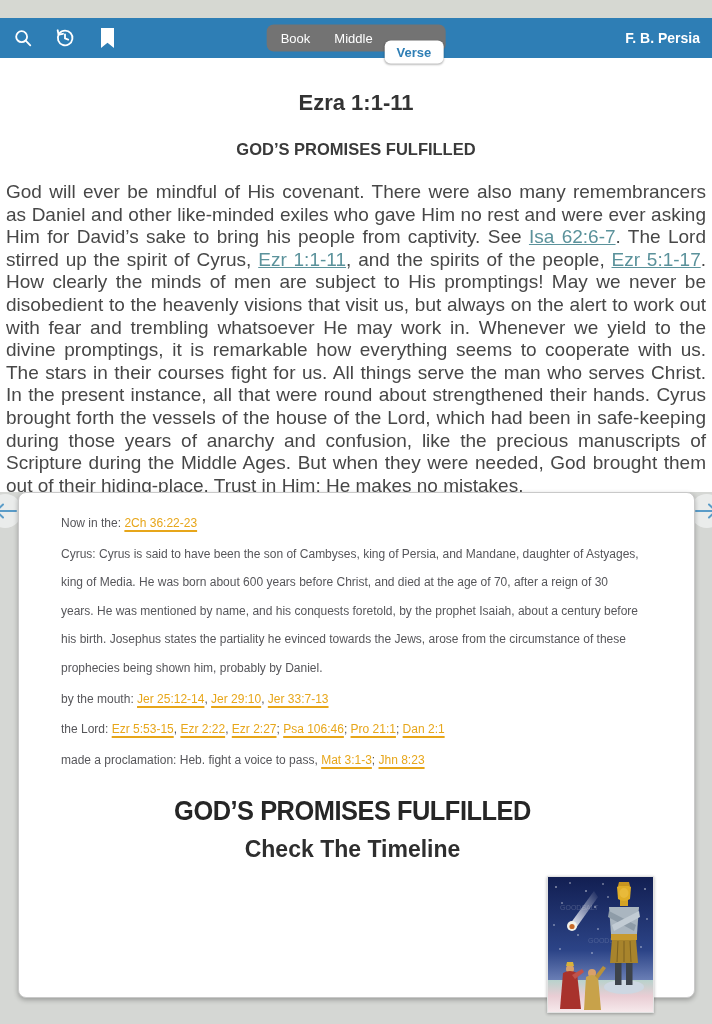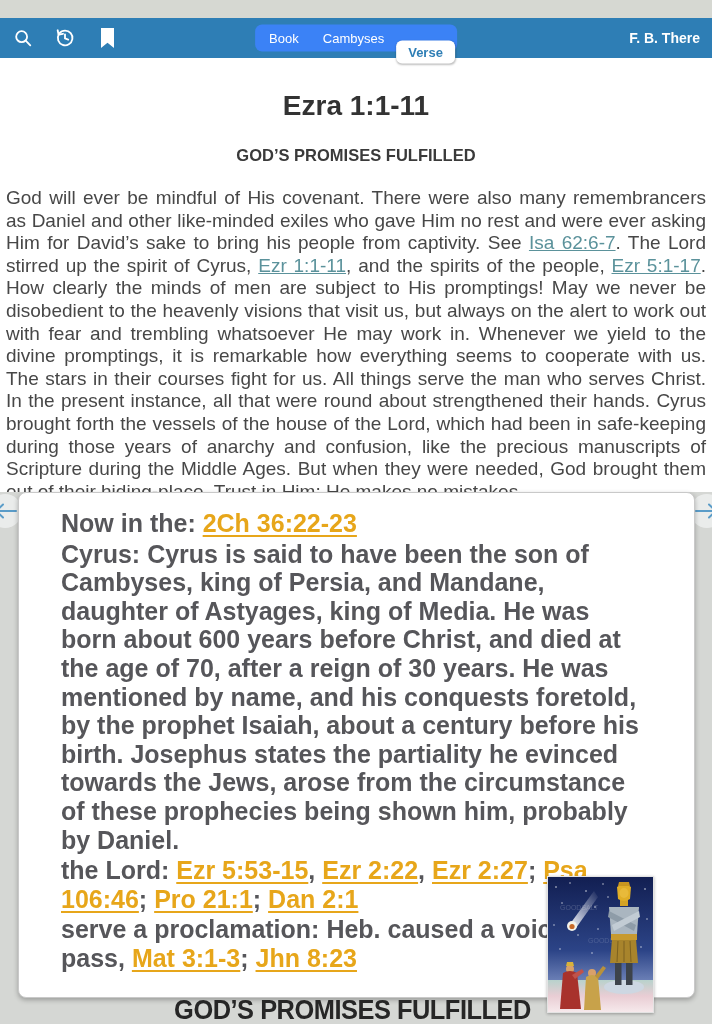--- a/index.html
+++ b/index.html
@@ -16,7 +16,7 @@
   .tb-icon { width:22px; height:22px; display:inline-flex; align-items:center; justify-content:center; cursor:pointer; }
   .segmented {
     position:absolute; left:50%; top:50%; transform:translate(-50%,-50%);
-    display:flex; align-items:center; background:#3b82f6; border-radius:7px; padding:2px;
+    display:flex; align-items:center; background:#737373; border-radius:7px; padding:2px;
     height:27px;
   }
   .seg-item {

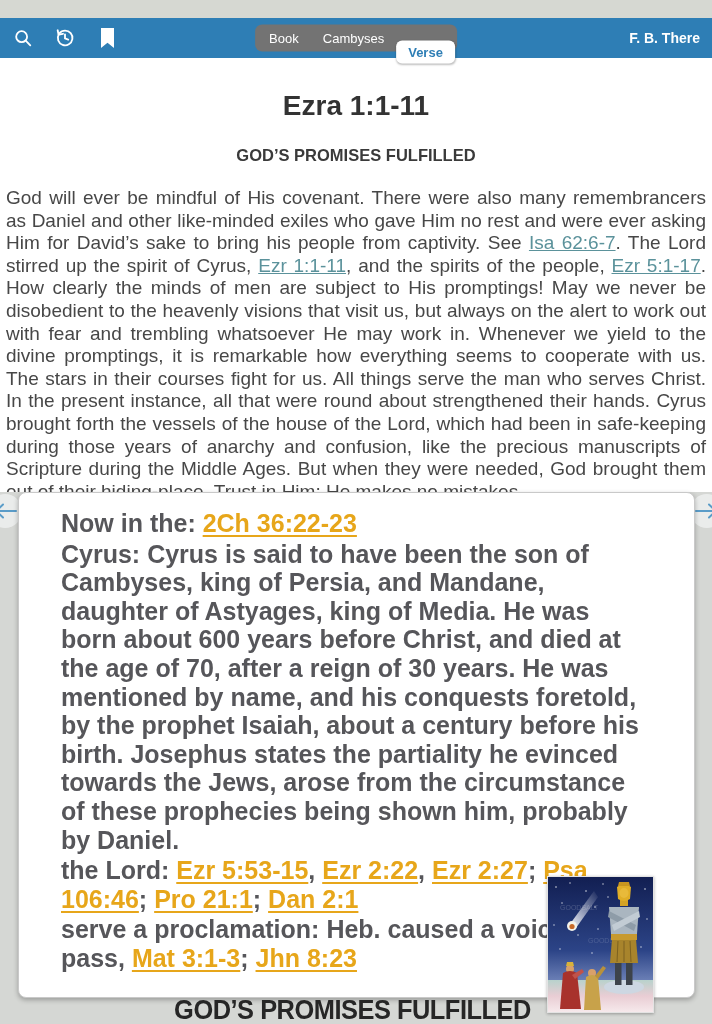--- a/index.html
+++ b/index.html
@@ -99,7 +99,7 @@
 
   <div class="segmented">
     <span class="seg-item">Book</span>
-    <span class="seg-item">Cambyses</span>
+    <span class="seg-item">Middle</span>
     <span class="seg-item selected">Verse</span>
   </div>
 

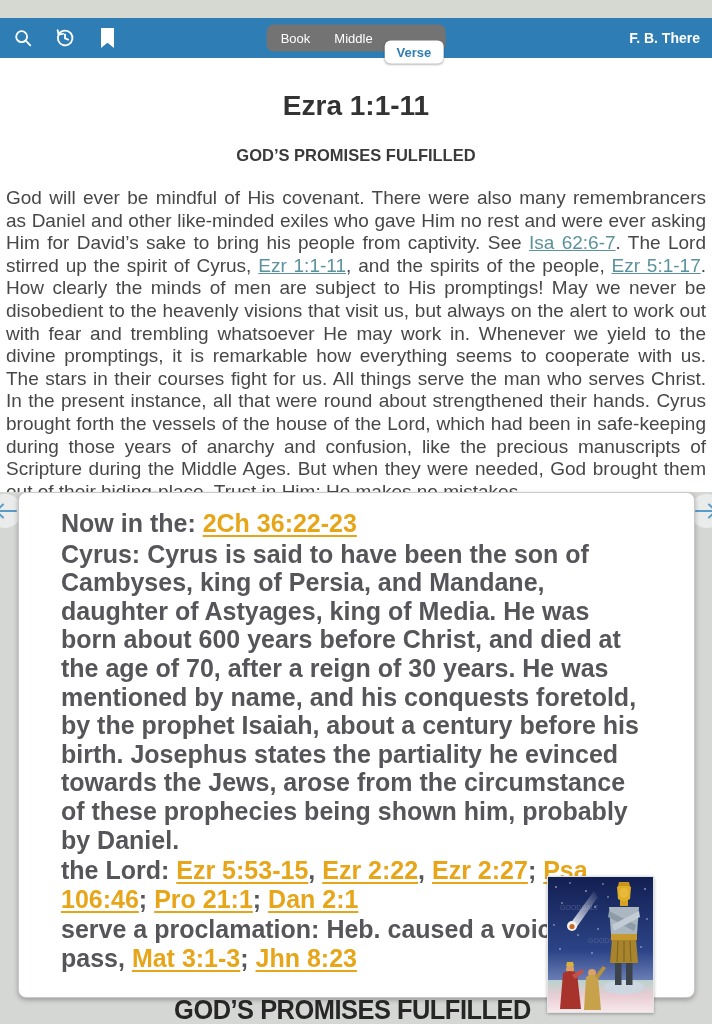--- a/index.html
+++ b/index.html
@@ -103,7 +103,7 @@
     <span class="seg-item selected">Verse</span>
   </div>
 
-  <span class="module-label">F. B. There</span>
+  <span class="module-label">F. B. Persia</span>
 </div>
 
 <div class="main-area">

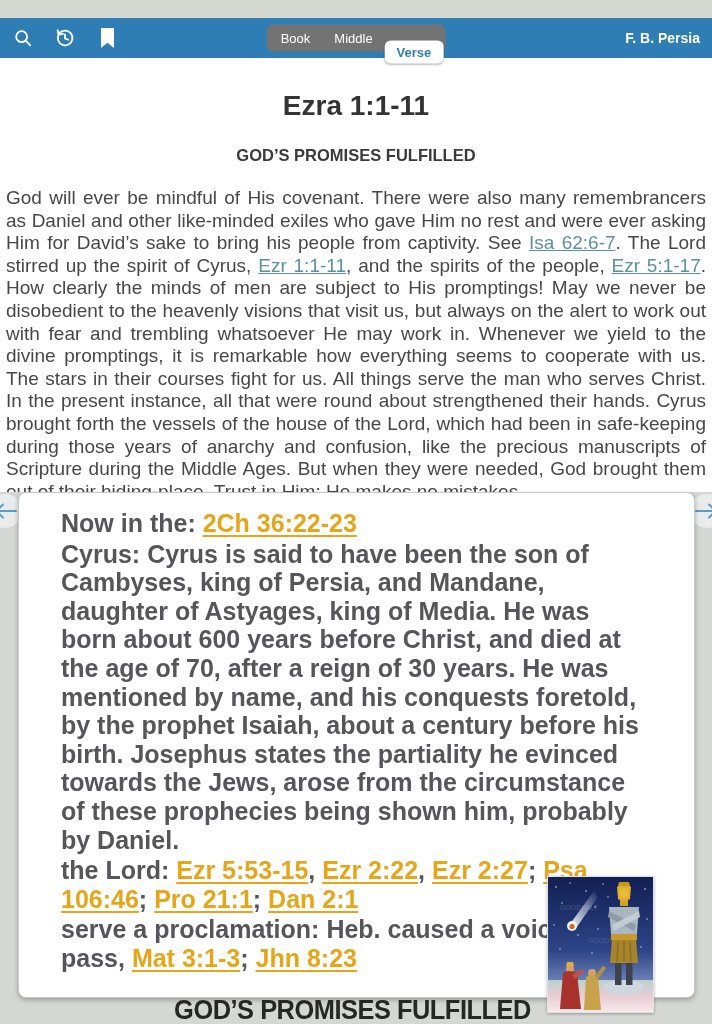--- a/index.html
+++ b/index.html
@@ -28,7 +28,7 @@
 
   
   .main-area { background:#ffffff; width:100%; padding:14px 6px 0 6px; height:434px; }
-  .page-title { text-align:center; font-size:28px; font-weight:bold; color:#333333; margin-top:18px; }
+  .page-title { text-align:center; font-size:22px; font-weight:bold; color:#333333; margin-top:18px; }
   .page-subtitle { text-align:center; font-size:16.5px; font-weight:bold; color:#3a3a3a; margin-top:24px; }
   .commentary {
     margin-top:22px; font-size:19px; line-height:22.6px; color:#474747;

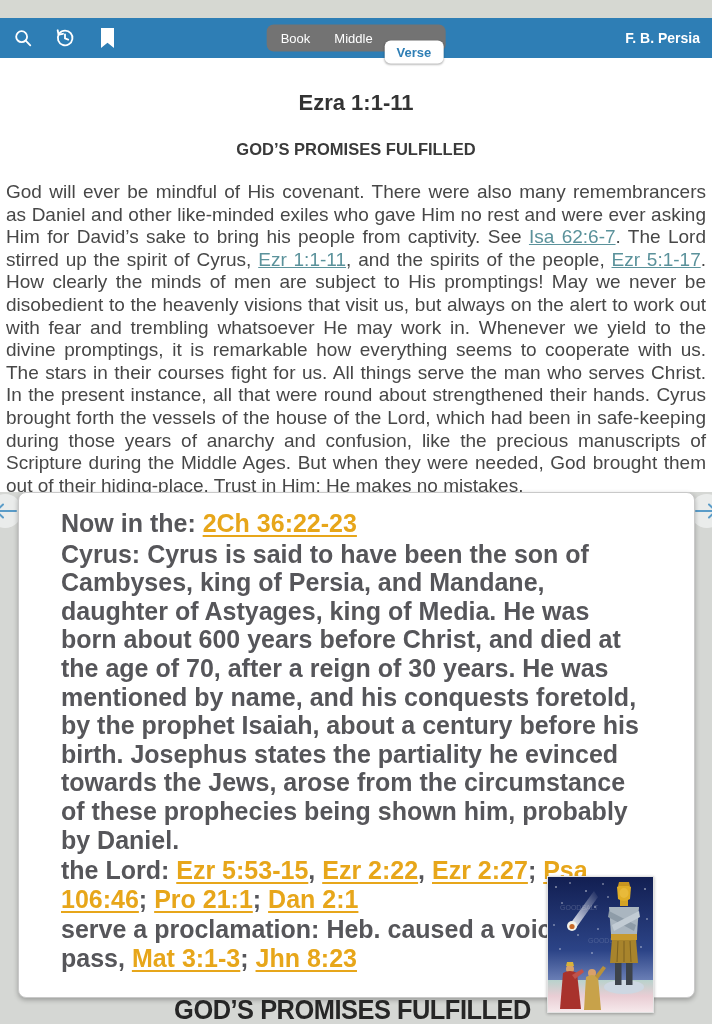--- a/index.html
+++ b/index.html
@@ -53,7 +53,7 @@
     box-shadow:0 2px 5px rgba(0,0,0,.28);
     padding:16px 50px 0 42px; z-index:2;
   }
-  .tsk-text { font-size:25px; line-height:28.6px; font-weight:bold; color:#56565a; }
+  .tsk-text { font-size:12px; line-height:28.6px; font-weight:normal; color:#56565a; }
   .tsk-line { margin-bottom:2px; }
   .tsk-card .gold-link { color:#e7a61a; text-decoration:underline; text-decoration-thickness:2px; text-underline-offset:3px; cursor:pointer; }
 

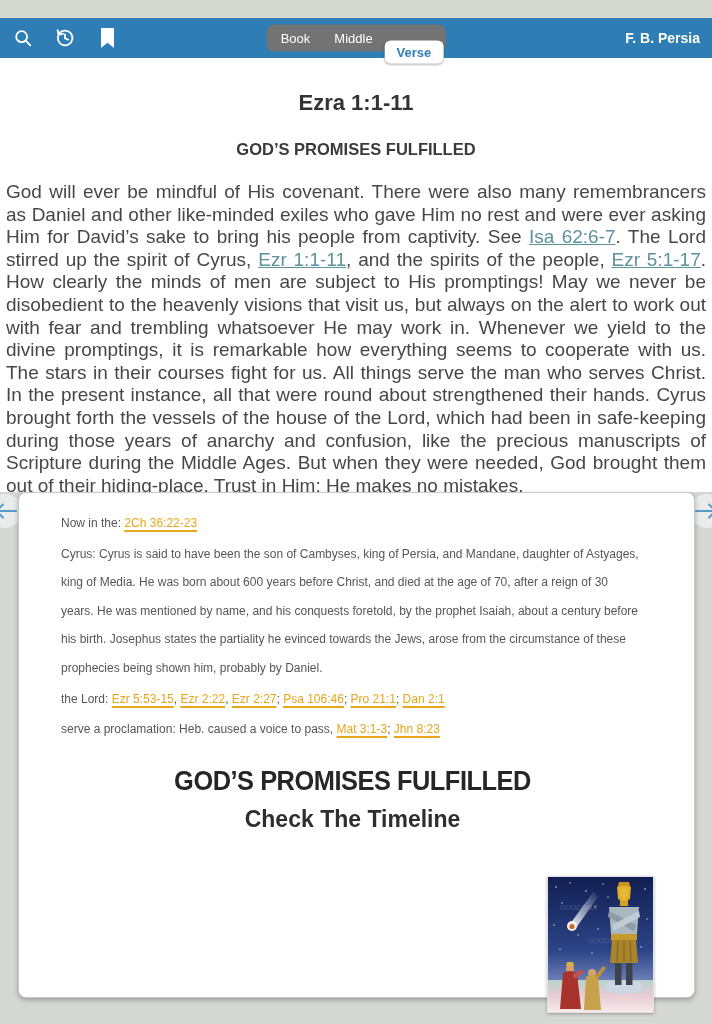--- a/index.html
+++ b/index.html
@@ -131,6 +131,7 @@
   <div class="tsk-text">
     <div class="tsk-line"><span>Now in the: </span><a class="gold-link" href="#">2Ch 36:22-23</a></div>
     <div class="tsk-line"><span>Cyrus: Cyrus is said to have been the son of Cambyses, king of Persia, and Mandane, daughter of Astyages, king of Media. He was born about 600 years before Christ, and died at the age of 70, after a reign of 30 years. He was mentioned by name, and his conquests foretold, by the prophet Isaiah, about a century before his birth. Josephus states the partiality he evinced towards the Jews, arose from the circumstance of these prophecies being shown him, probably by Daniel.</span></div>
+    <div class="tsk-line"><span>by the mouth: </span><a class="gold-link" href="#">Jer 25:12-14</a><span>, </span><a class="gold-link" href="#">Jer 29:10</a><span>, </span><a class="gold-link" href="#">Jer 33:7-13</a></div>
     <div class="tsk-line"><span>the Lord: </span><a class="gold-link" href="#">Ezr 5:53-15</a><span>, </span><a class="gold-link" href="#">Ezr 2:22</a><span>, </span><a class="gold-link" href="#">Ezr 2:27</a><span>; </span><a class="gold-link" href="#">Psa 106:46</a><span>; </span><a class="gold-link" href="#">Pro 21:1</a><span>; </span><a class="gold-link" href="#">Dan 2:1</a></div>
     <div class="tsk-line"><span>serve a proclamation: Heb. caused a voice to pass, </span><a class="gold-link" href="#">Mat 3:1-3</a><span>; </span><a class="gold-link" href="#">Jhn 8:23</a></div>
   </div>

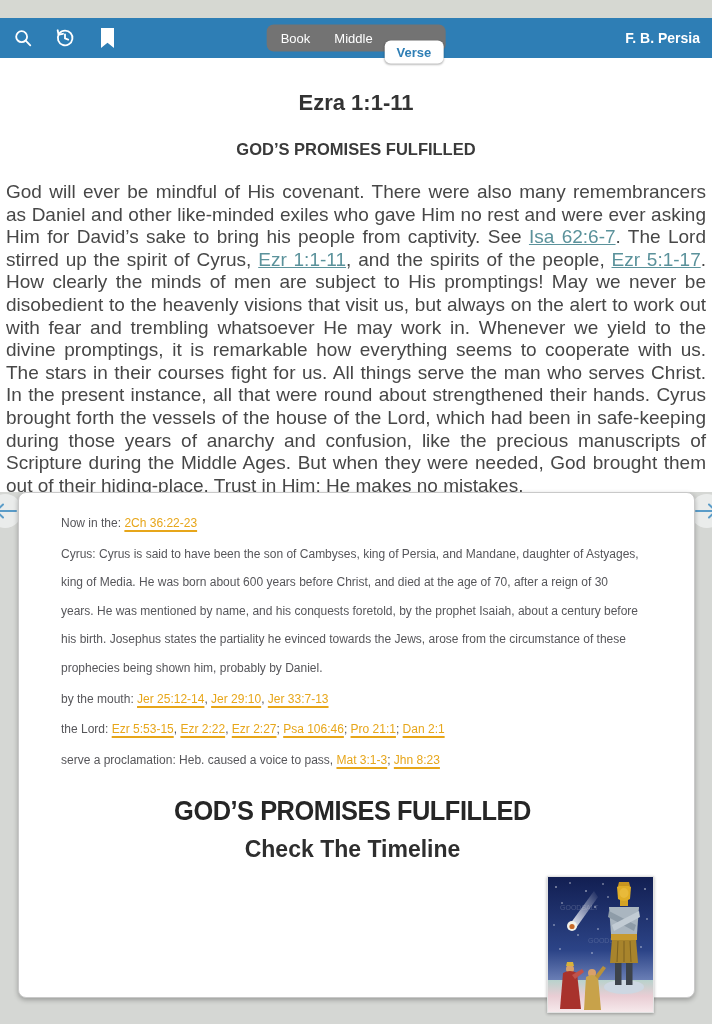--- a/index.html
+++ b/index.html
@@ -133,7 +133,7 @@
     <div class="tsk-line"><span>Cyrus: Cyrus is said to have been the son of Cambyses, king of Persia, and Mandane, daughter of Astyages, king of Media. He was born about 600 years before Christ, and died at the age of 70, after a reign of 30 years. He was mentioned by name, and his conquests foretold, by the prophet Isaiah, about a century before his birth. Josephus states the partiality he evinced towards the Jews, arose from the circumstance of these prophecies being shown him, probably by Daniel.</span></div>
     <div class="tsk-line"><span>by the mouth: </span><a class="gold-link" href="#">Jer 25:12-14</a><span>, </span><a class="gold-link" href="#">Jer 29:10</a><span>, </span><a class="gold-link" href="#">Jer 33:7-13</a></div>
     <div class="tsk-line"><span>the Lord: </span><a class="gold-link" href="#">Ezr 5:53-15</a><span>, </span><a class="gold-link" href="#">Ezr 2:22</a><span>, </span><a class="gold-link" href="#">Ezr 2:27</a><span>; </span><a class="gold-link" href="#">Psa 106:46</a><span>; </span><a class="gold-link" href="#">Pro 21:1</a><span>; </span><a class="gold-link" href="#">Dan 2:1</a></div>
-    <div class="tsk-line"><span>serve a proclamation: Heb. caused a voice to pass, </span><a class="gold-link" href="#">Mat 3:1-3</a><span>; </span><a class="gold-link" href="#">Jhn 8:23</a></div>
+    <div class="tsk-line"><span>made a proclamation: Heb. fight a voice to pass, </span><a class="gold-link" href="#">Mat 3:1-3</a><span>; </span><a class="gold-link" href="#">Jhn 8:23</a></div>
   </div>
 
   <div class="tsk-footer">

